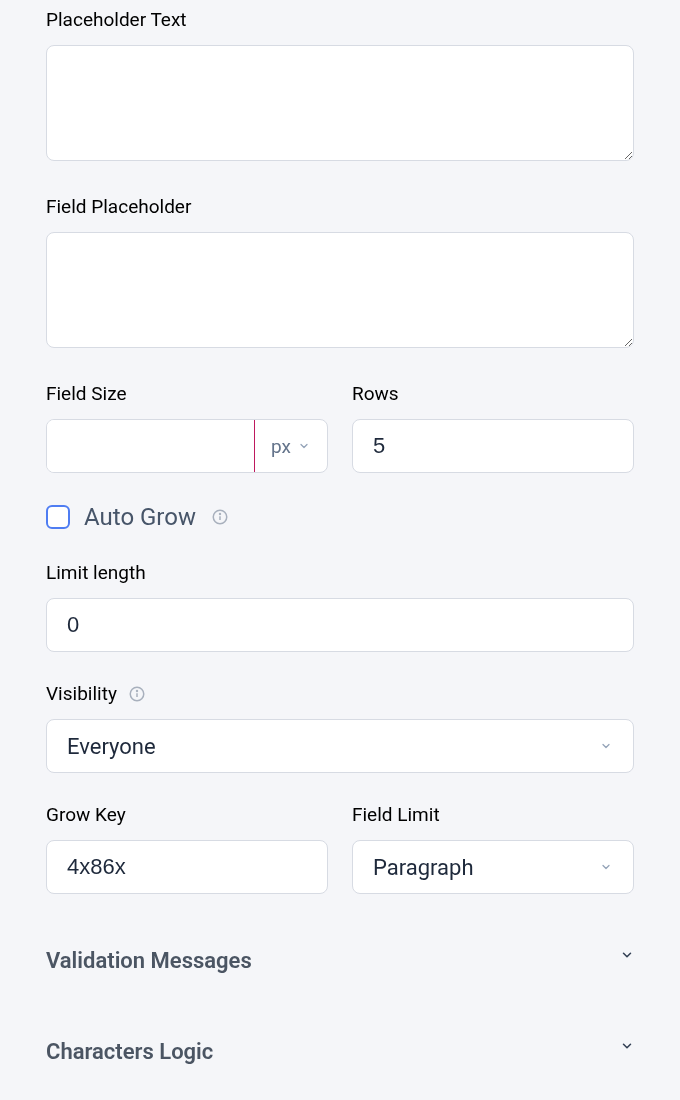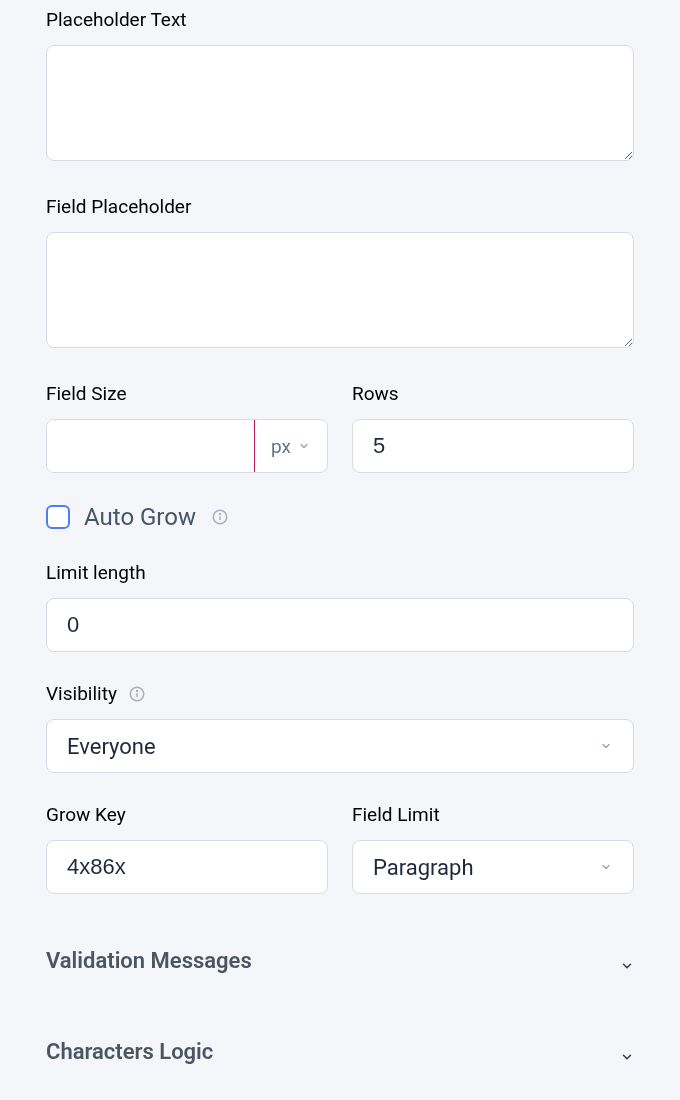--- a/index.html
+++ b/index.html
@@ -127,7 +127,7 @@
   
   .accordion {
     display: flex;
-    align-items: flex-end;
+    align-items: flex-start;
     justify-content: space-between;
     padding: 24px 0;
     cursor: pointer;

